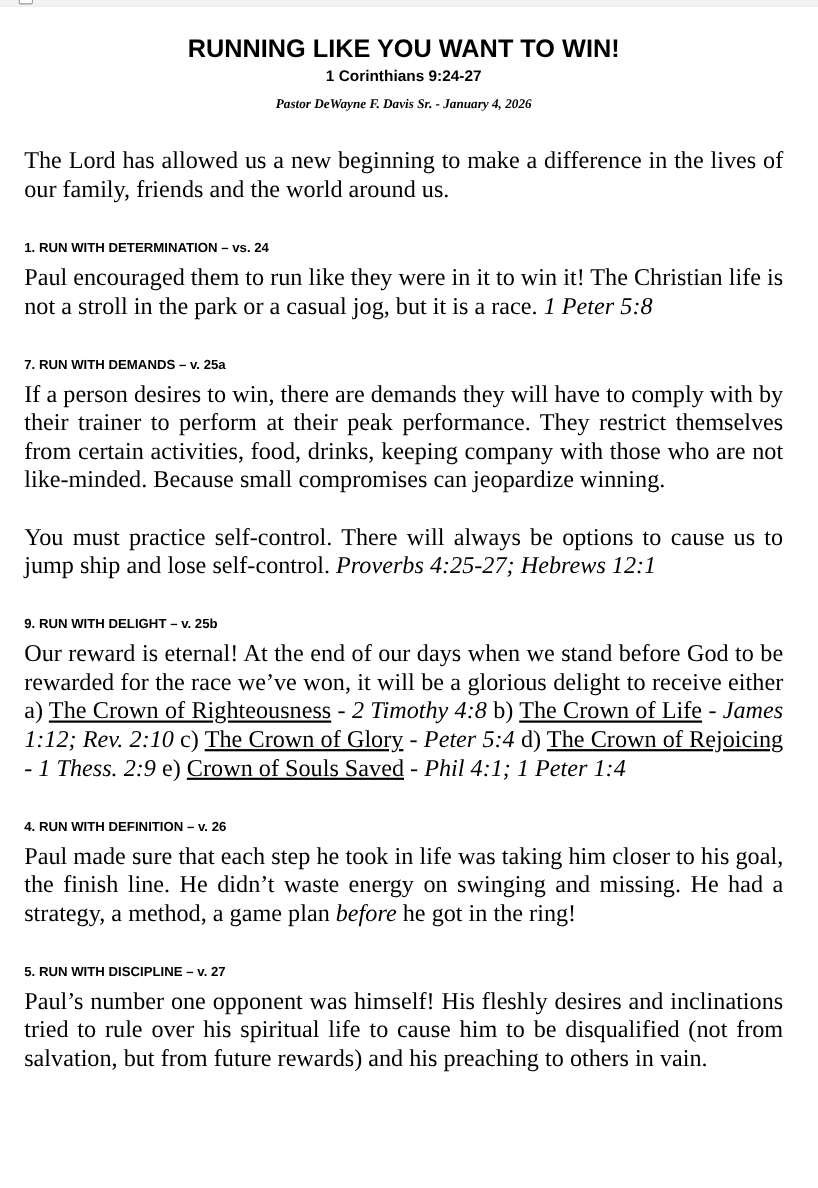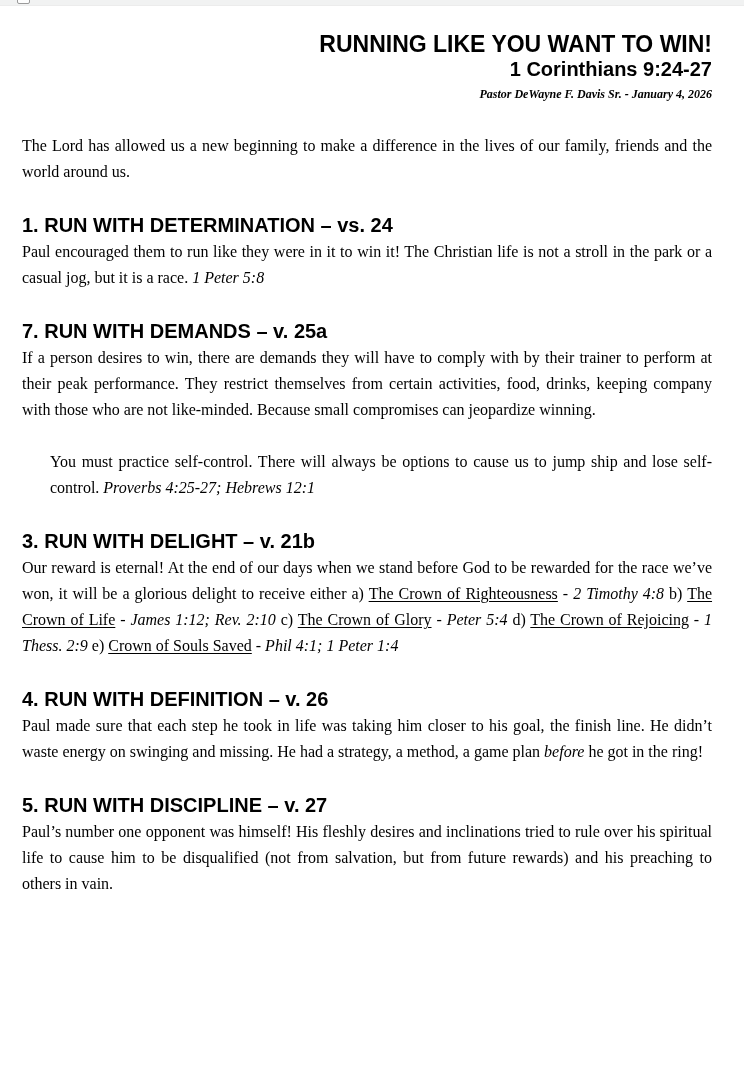--- a/index.html
+++ b/index.html
@@ -29,7 +29,7 @@
   .page {
     padding: 26px 32px 0 22px;
   }
-  .doc-header { text-align: right; }
+  .doc-header { text-align: center; }
   .doc-title {
     font-family: "Liberation Sans", "DejaVu Sans", sans-serif;
     font-weight: bold;

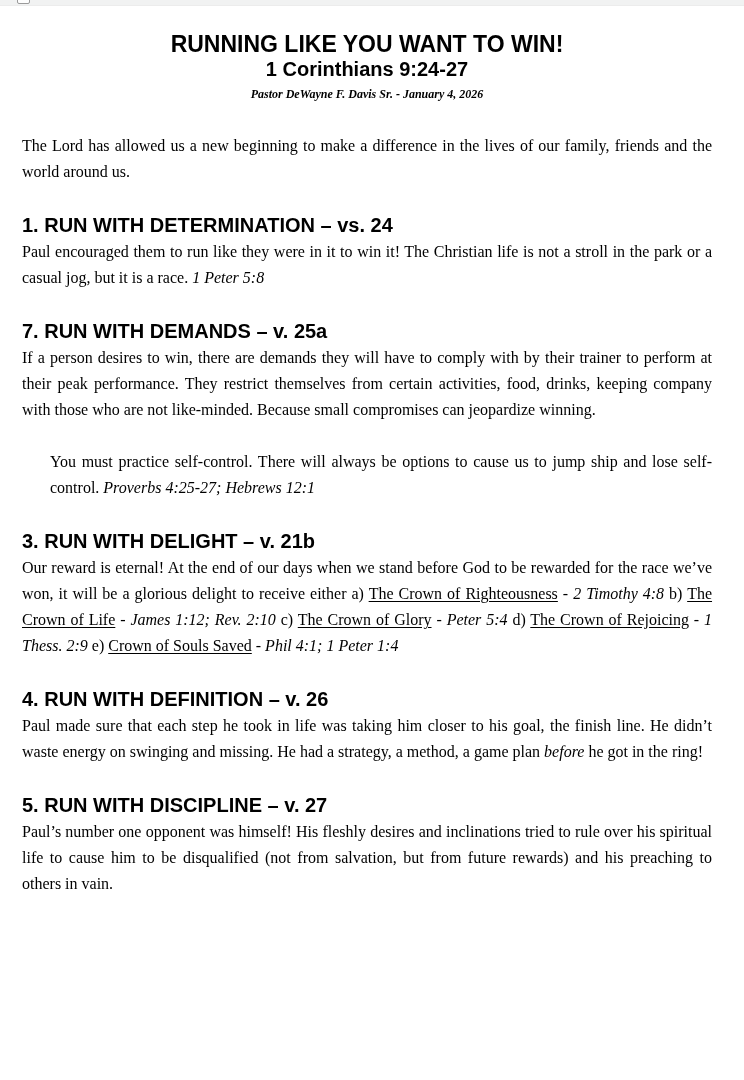--- a/index.html
+++ b/index.html
@@ -39,7 +39,7 @@
   .doc-scripture {
     font-family: "Liberation Sans", "DejaVu Sans", sans-serif;
     font-weight: bold;
-    font-size: 20px;
+    font-size: 14px;
     line-height: 25px;
   }
   .doc-byline {

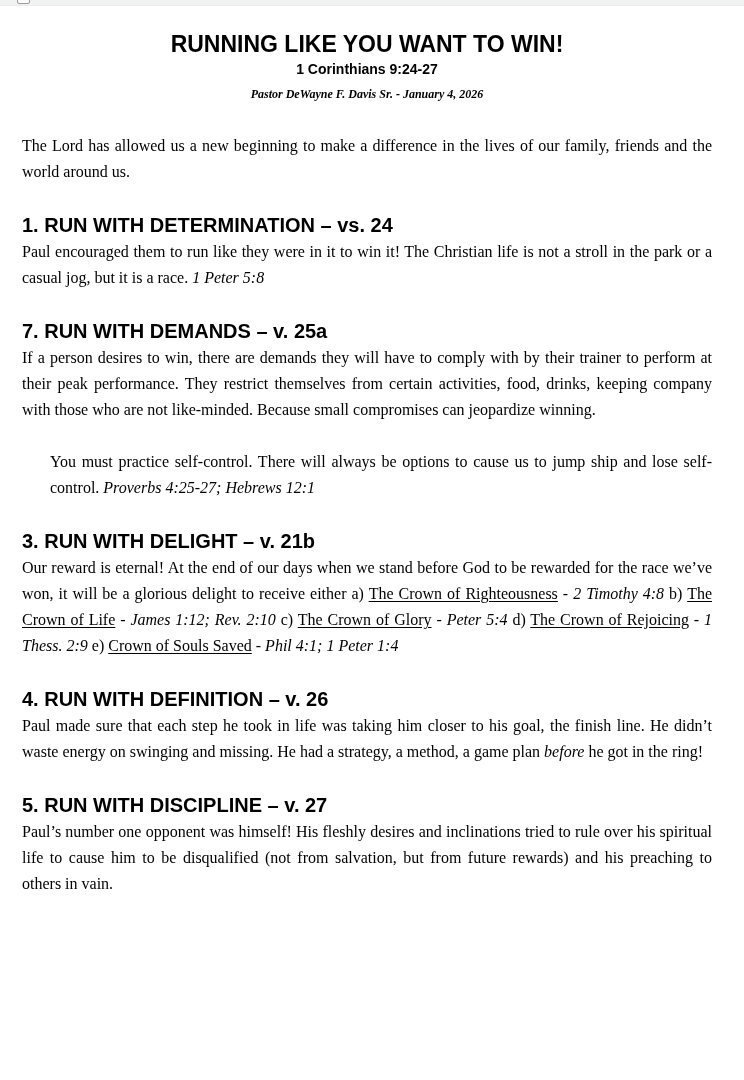--- a/index.html
+++ b/index.html
@@ -50,7 +50,7 @@
     line-height: 25px;
   }
   .para {
-    font-size: 16px;
+    font-size: 22px;
     line-height: 26px;
     text-align: justify;
   }

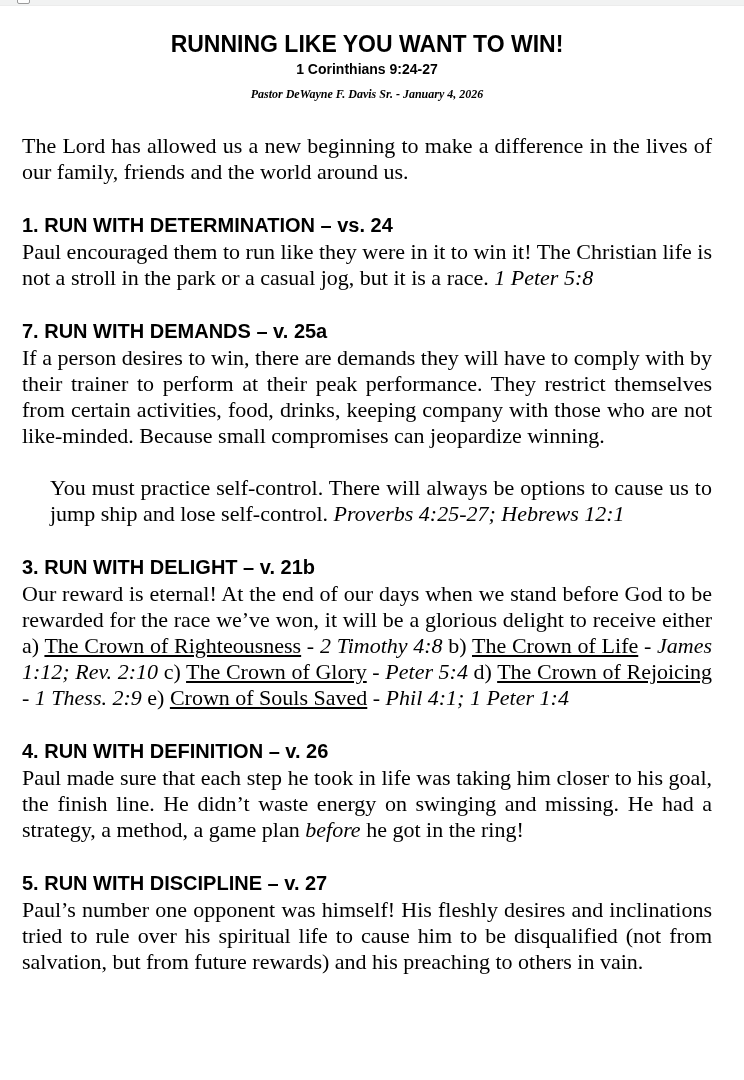--- a/index.html
+++ b/index.html
@@ -59,7 +59,7 @@
   .sec-heading {
     font-family: "Liberation Sans", "DejaVu Sans", sans-serif;
     font-weight: bold;
-    font-size: 20px;
+    font-size: 12px;
     line-height: 24px;
     margin-top: 28px;
     margin-bottom: 2px;

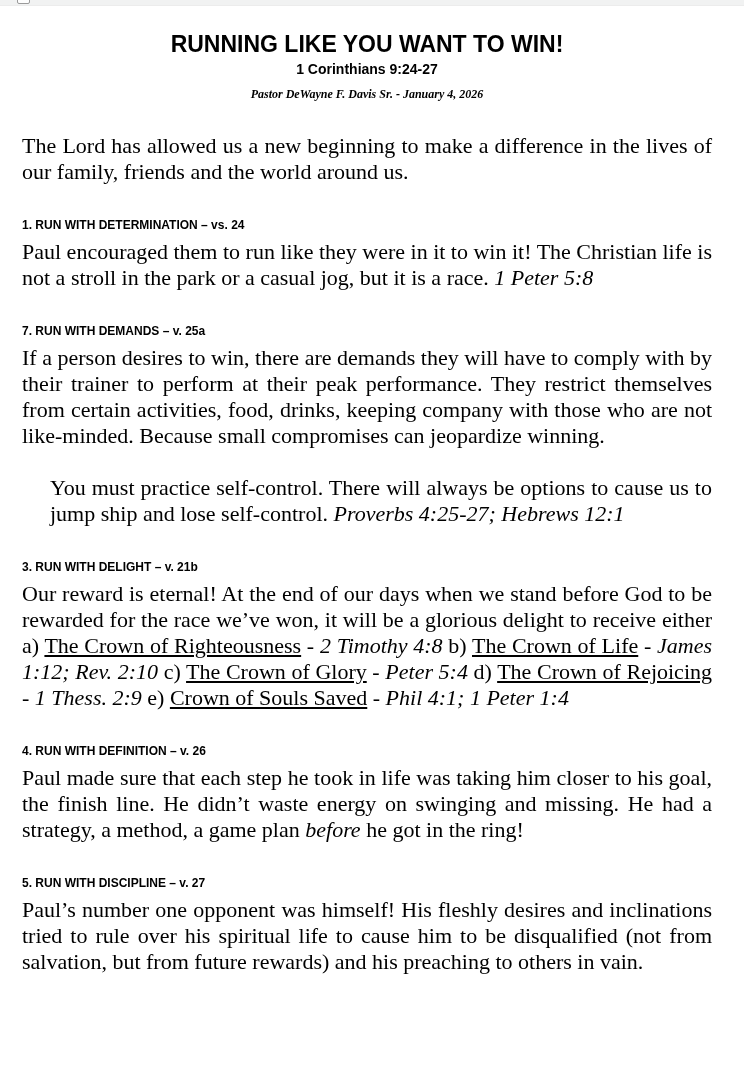--- a/index.html
+++ b/index.html
@@ -55,7 +55,7 @@
     text-align: justify;
   }
   .para.intro { margin-top: 26px; }
-  .para.spaced { margin-top: 26px; margin-left: 28px; }
+  .para.spaced { margin-top: 26px; }
   .sec-heading {
     font-family: "Liberation Sans", "DejaVu Sans", sans-serif;
     font-weight: bold;

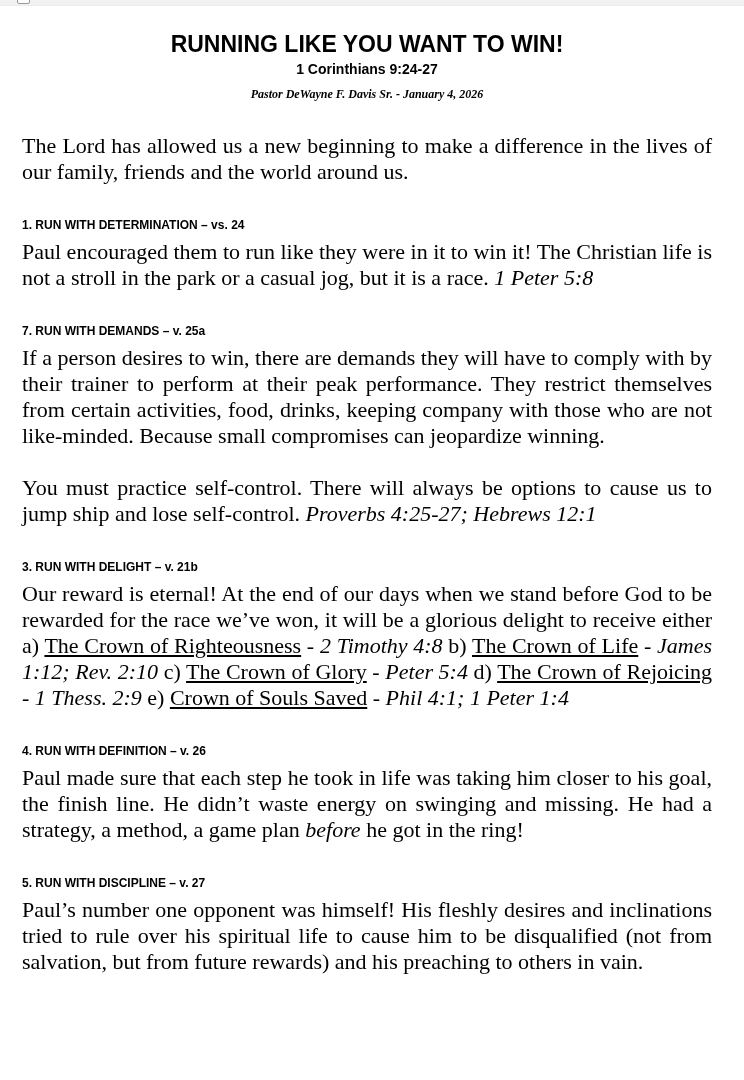--- a/index.html
+++ b/index.html
@@ -92,7 +92,7 @@
   <p class="para"><span>If a person desires to win, there are demands they will have to comply with by their trainer to perform at their peak performance. They restrict themselves from certain activities, food, drinks, keeping company with those who are not like-minded. Because small compromises can jeopardize winning.</span></p>
   <p class="para spaced"><span>You must practice self-control. There will always be options to cause us to jump ship and lose self-control. </span><span class="bi">Proverbs 4:25-27; Hebrews 12:1</span></p>
 
-  <h2 class="sec-heading">3. RUN WITH DELIGHT – v. 21b</h2>
+  <h2 class="sec-heading">9. RUN WITH DELIGHT – v. 25b</h2>
   <p class="para"><span>Our reward is eternal! At the end of our days when we stand before God to be rewarded for the race we’ve won, it will be a glorious delight to receive either a) </span><span class="u">The Crown of Righteousness</span><span> - </span><span class="bi">2 Timothy 4:8</span><span> b) </span><span class="u">The Crown of Life</span><span> </span><span class="bi">- James 1:12; Rev. 2:10</span><span> c) </span><span class="u">The Crown of Glory</span><span> - </span><span class="bi">Peter 5:4</span><span> d) </span><span class="u">The Crown of Rejoicing</span><span> </span><span class="bi">- 1 Thess. 2:9</span><span> e) </span><span class="u">Crown of Souls Saved</span><span> - </span><span class="bi">Phil 4:1; 1 Peter 1:4</span></p>
 
   <h2 class="sec-heading">4. RUN WITH DEFINITION – v. 26</h2>

